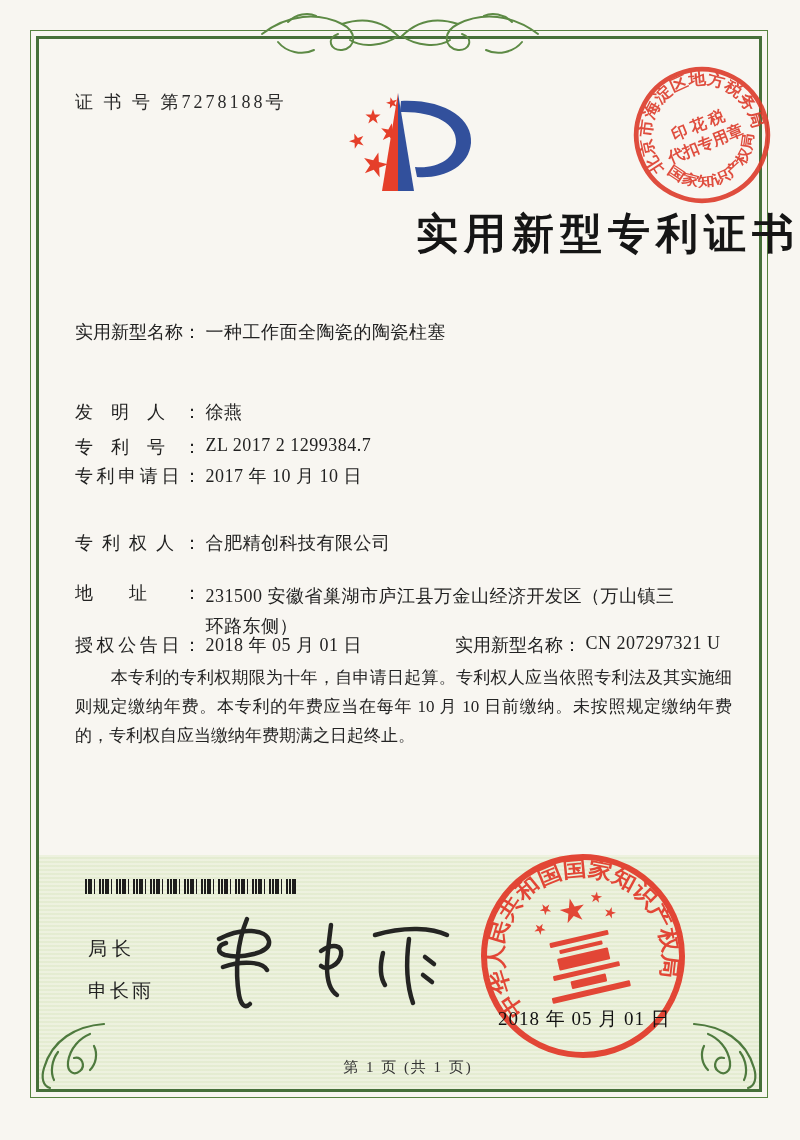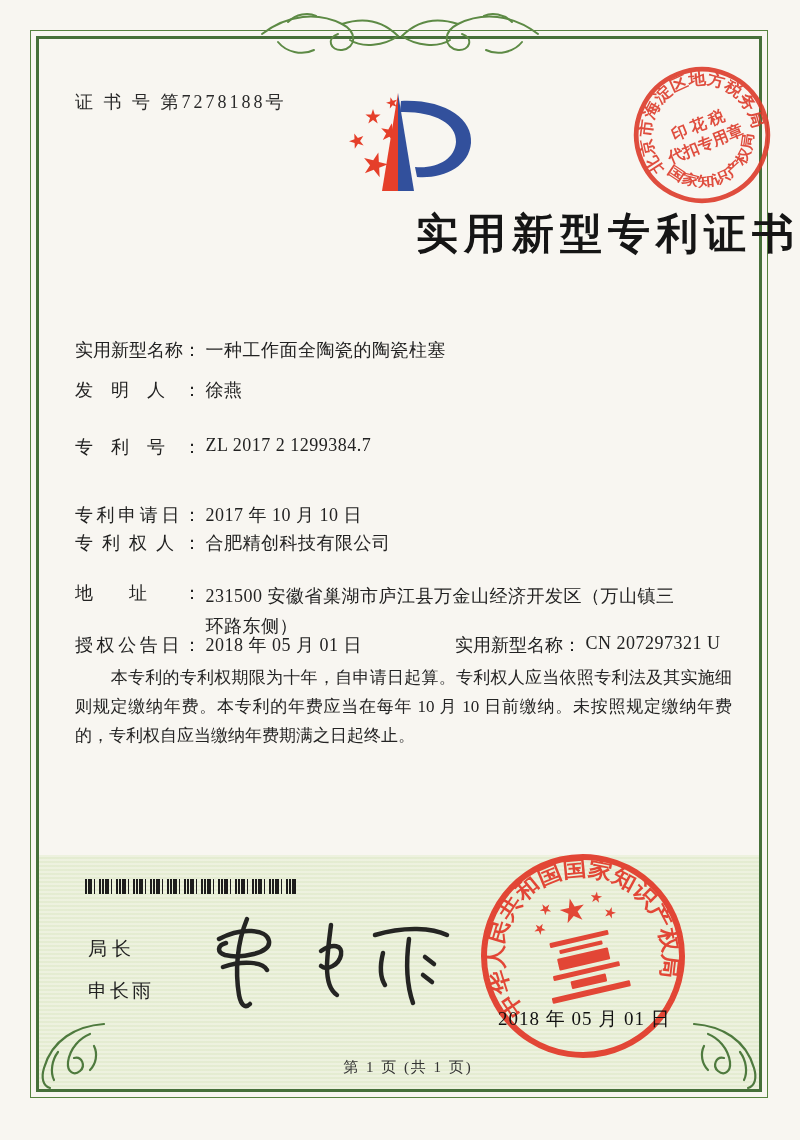--- a/index.html
+++ b/index.html
@@ -146,7 +146,7 @@
   <div class="title">实用新型专利证书</div>
 
   <div class="fields">
-    <div class="frow" style="top:320px;margin-top:18px;">
+    <div class="frow" style="top:320px;">
       <span class="flabel">实用新型名称：</span>
       <span class="fvalue">一种工作面全陶瓷的陶瓷柱塞</span>
     </div>

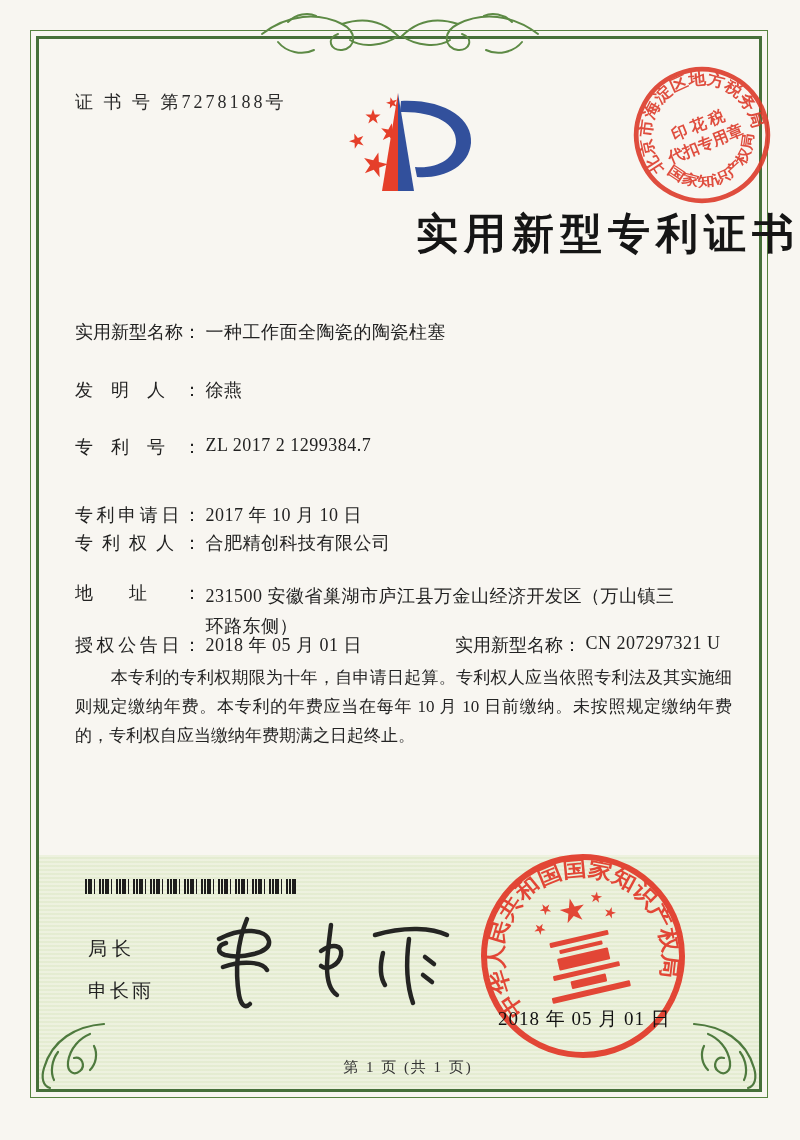--- a/index.html
+++ b/index.html
@@ -150,7 +150,7 @@
       <span class="flabel">实用新型名称：</span>
       <span class="fvalue">一种工作面全陶瓷的陶瓷柱塞</span>
     </div>
-    <div class="frow" style="top:378px;">
+    <div class="frow" style="top:400px;">
       <span class="flabel">发明人：</span>
       <span class="fvalue">徐燕</span>
     </div>

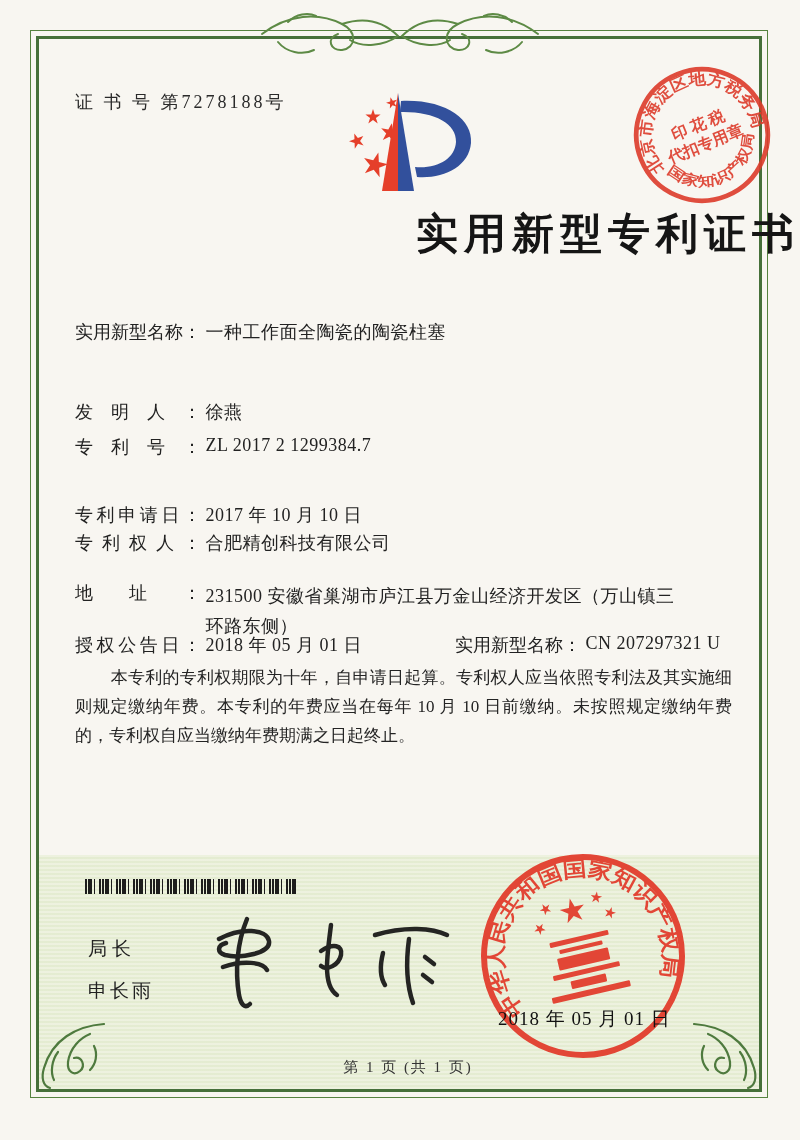--- a/index.html
+++ b/index.html
@@ -158,7 +158,7 @@
       <span class="flabel">专利号：</span>
       <span class="fvalue">ZL 2017 2 1299384.7</span>
     </div>
-    <div class="frow" style="top:503px;">
+    <div class="frow" style="top:464px;">
       <span class="flabel">专利申请日：</span>
       <span class="fvalue">2017 年 10 月 10 日</span>
     </div>

